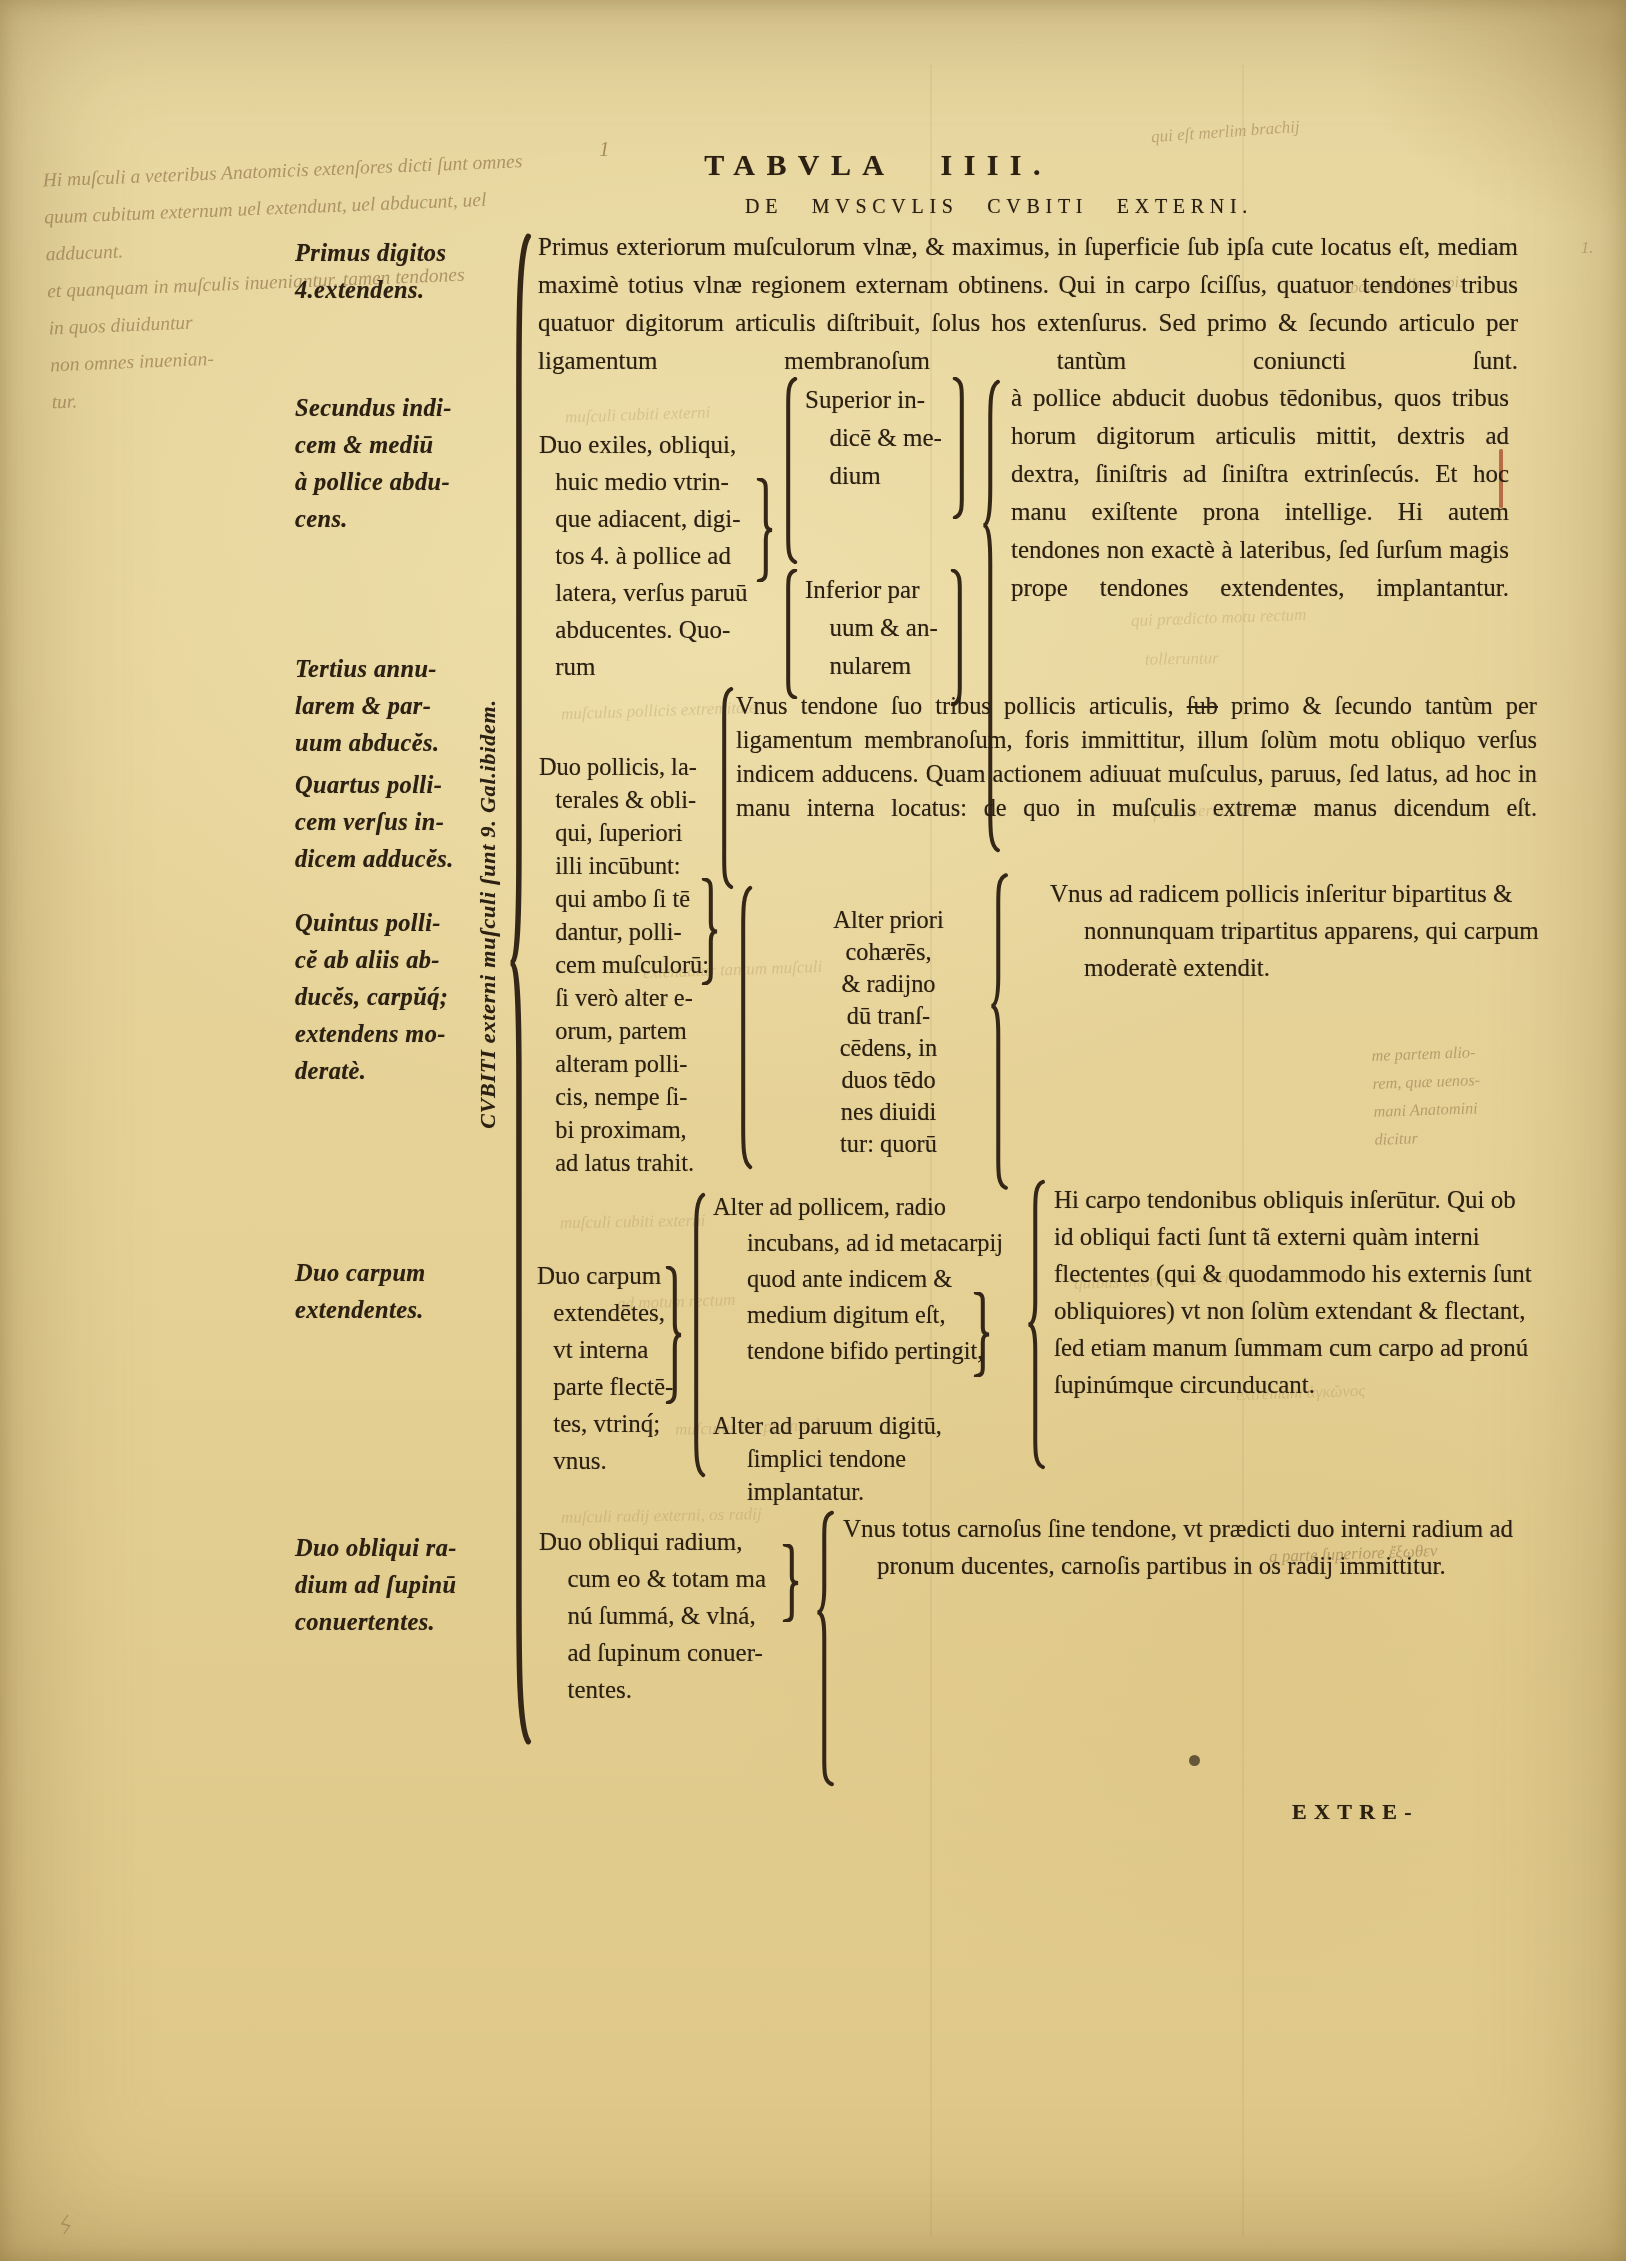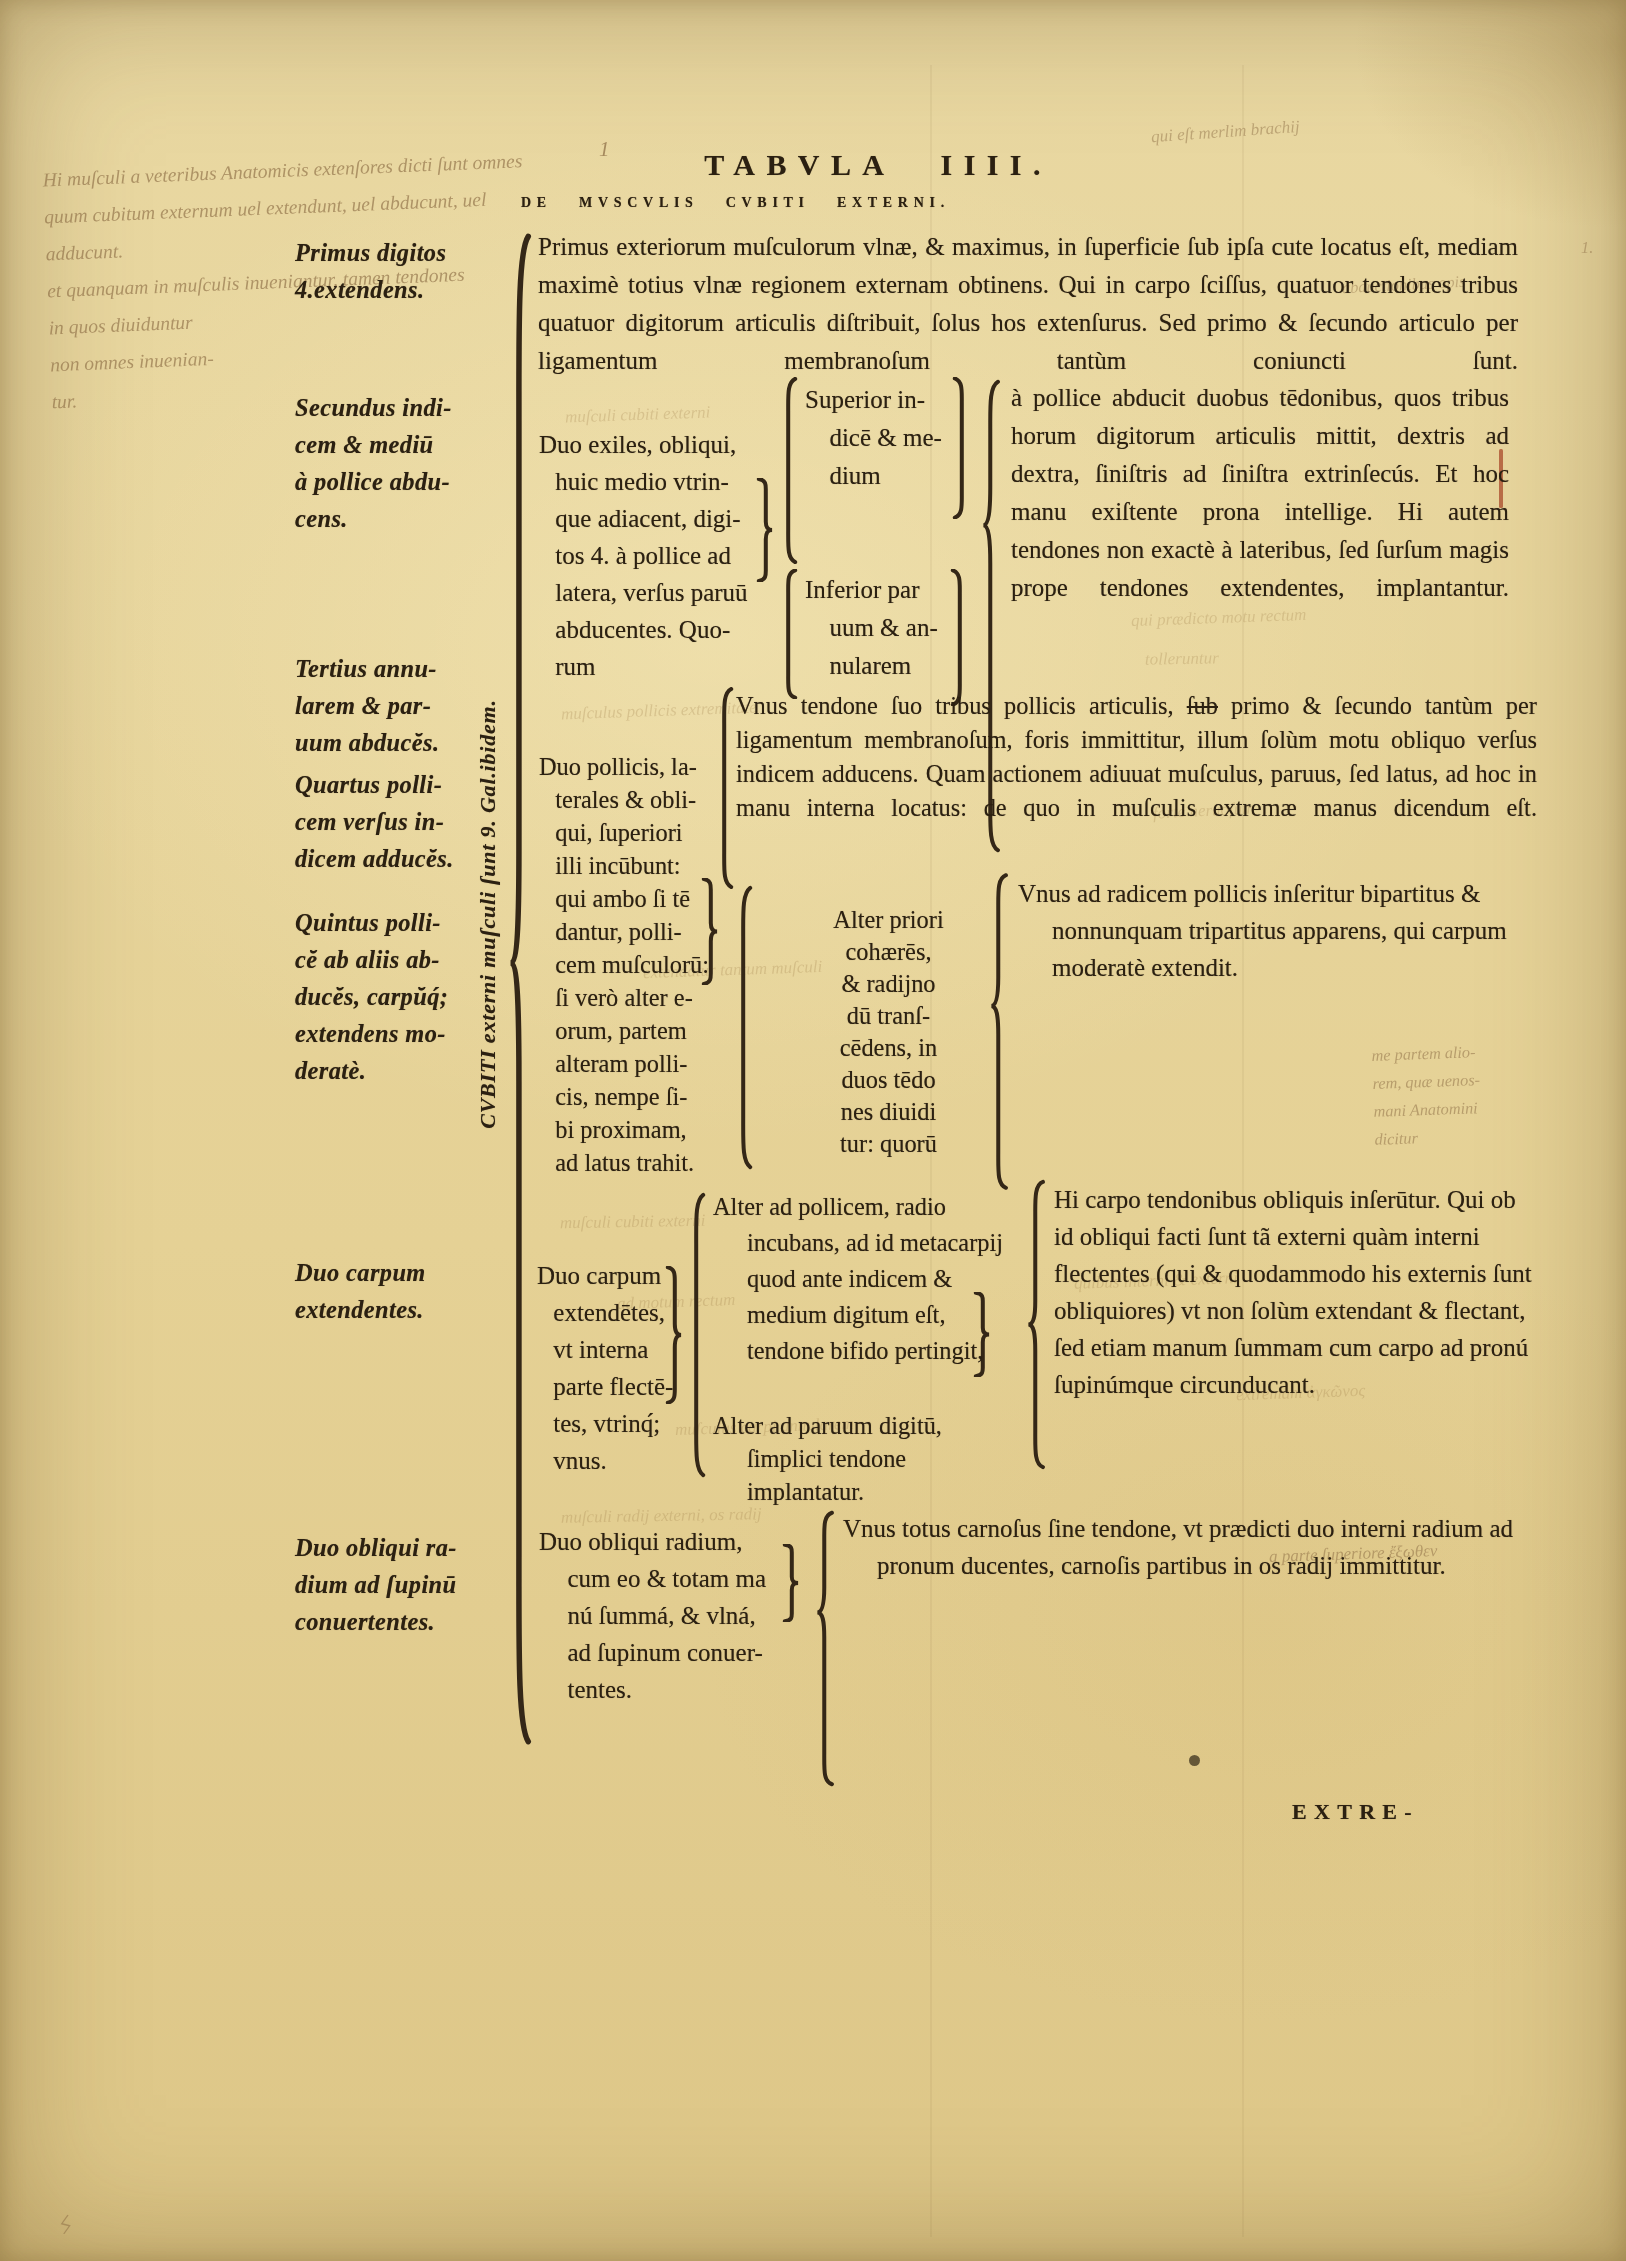--- a/index.html
+++ b/index.html
@@ -16,7 +16,7 @@
   .abs{position:absolute;}
   .pr{text-shadow:0 0 0.8px rgba(43,32,17,.45);}
   .title{font-weight:bold;letter-spacing:11.4px;word-spacing:28px;font-size:30px;text-align:center;}
-  .subtitle{font-weight:bold;letter-spacing:5.7px;word-spacing:18px;font-size:14px;text-align:left;}
+  .subtitle{font-weight:normal;letter-spacing:5.7px;word-spacing:18px;font-size:20px;text-align:right;}
   .hd{font-style:italic;font-weight:bold;font-size:24.4px;line-height:37px;letter-spacing:0.4px;}
   .para{font-size:25px;line-height:38px;text-align:justify;}
   .para:after{content:"";display:inline-block;width:100%;}

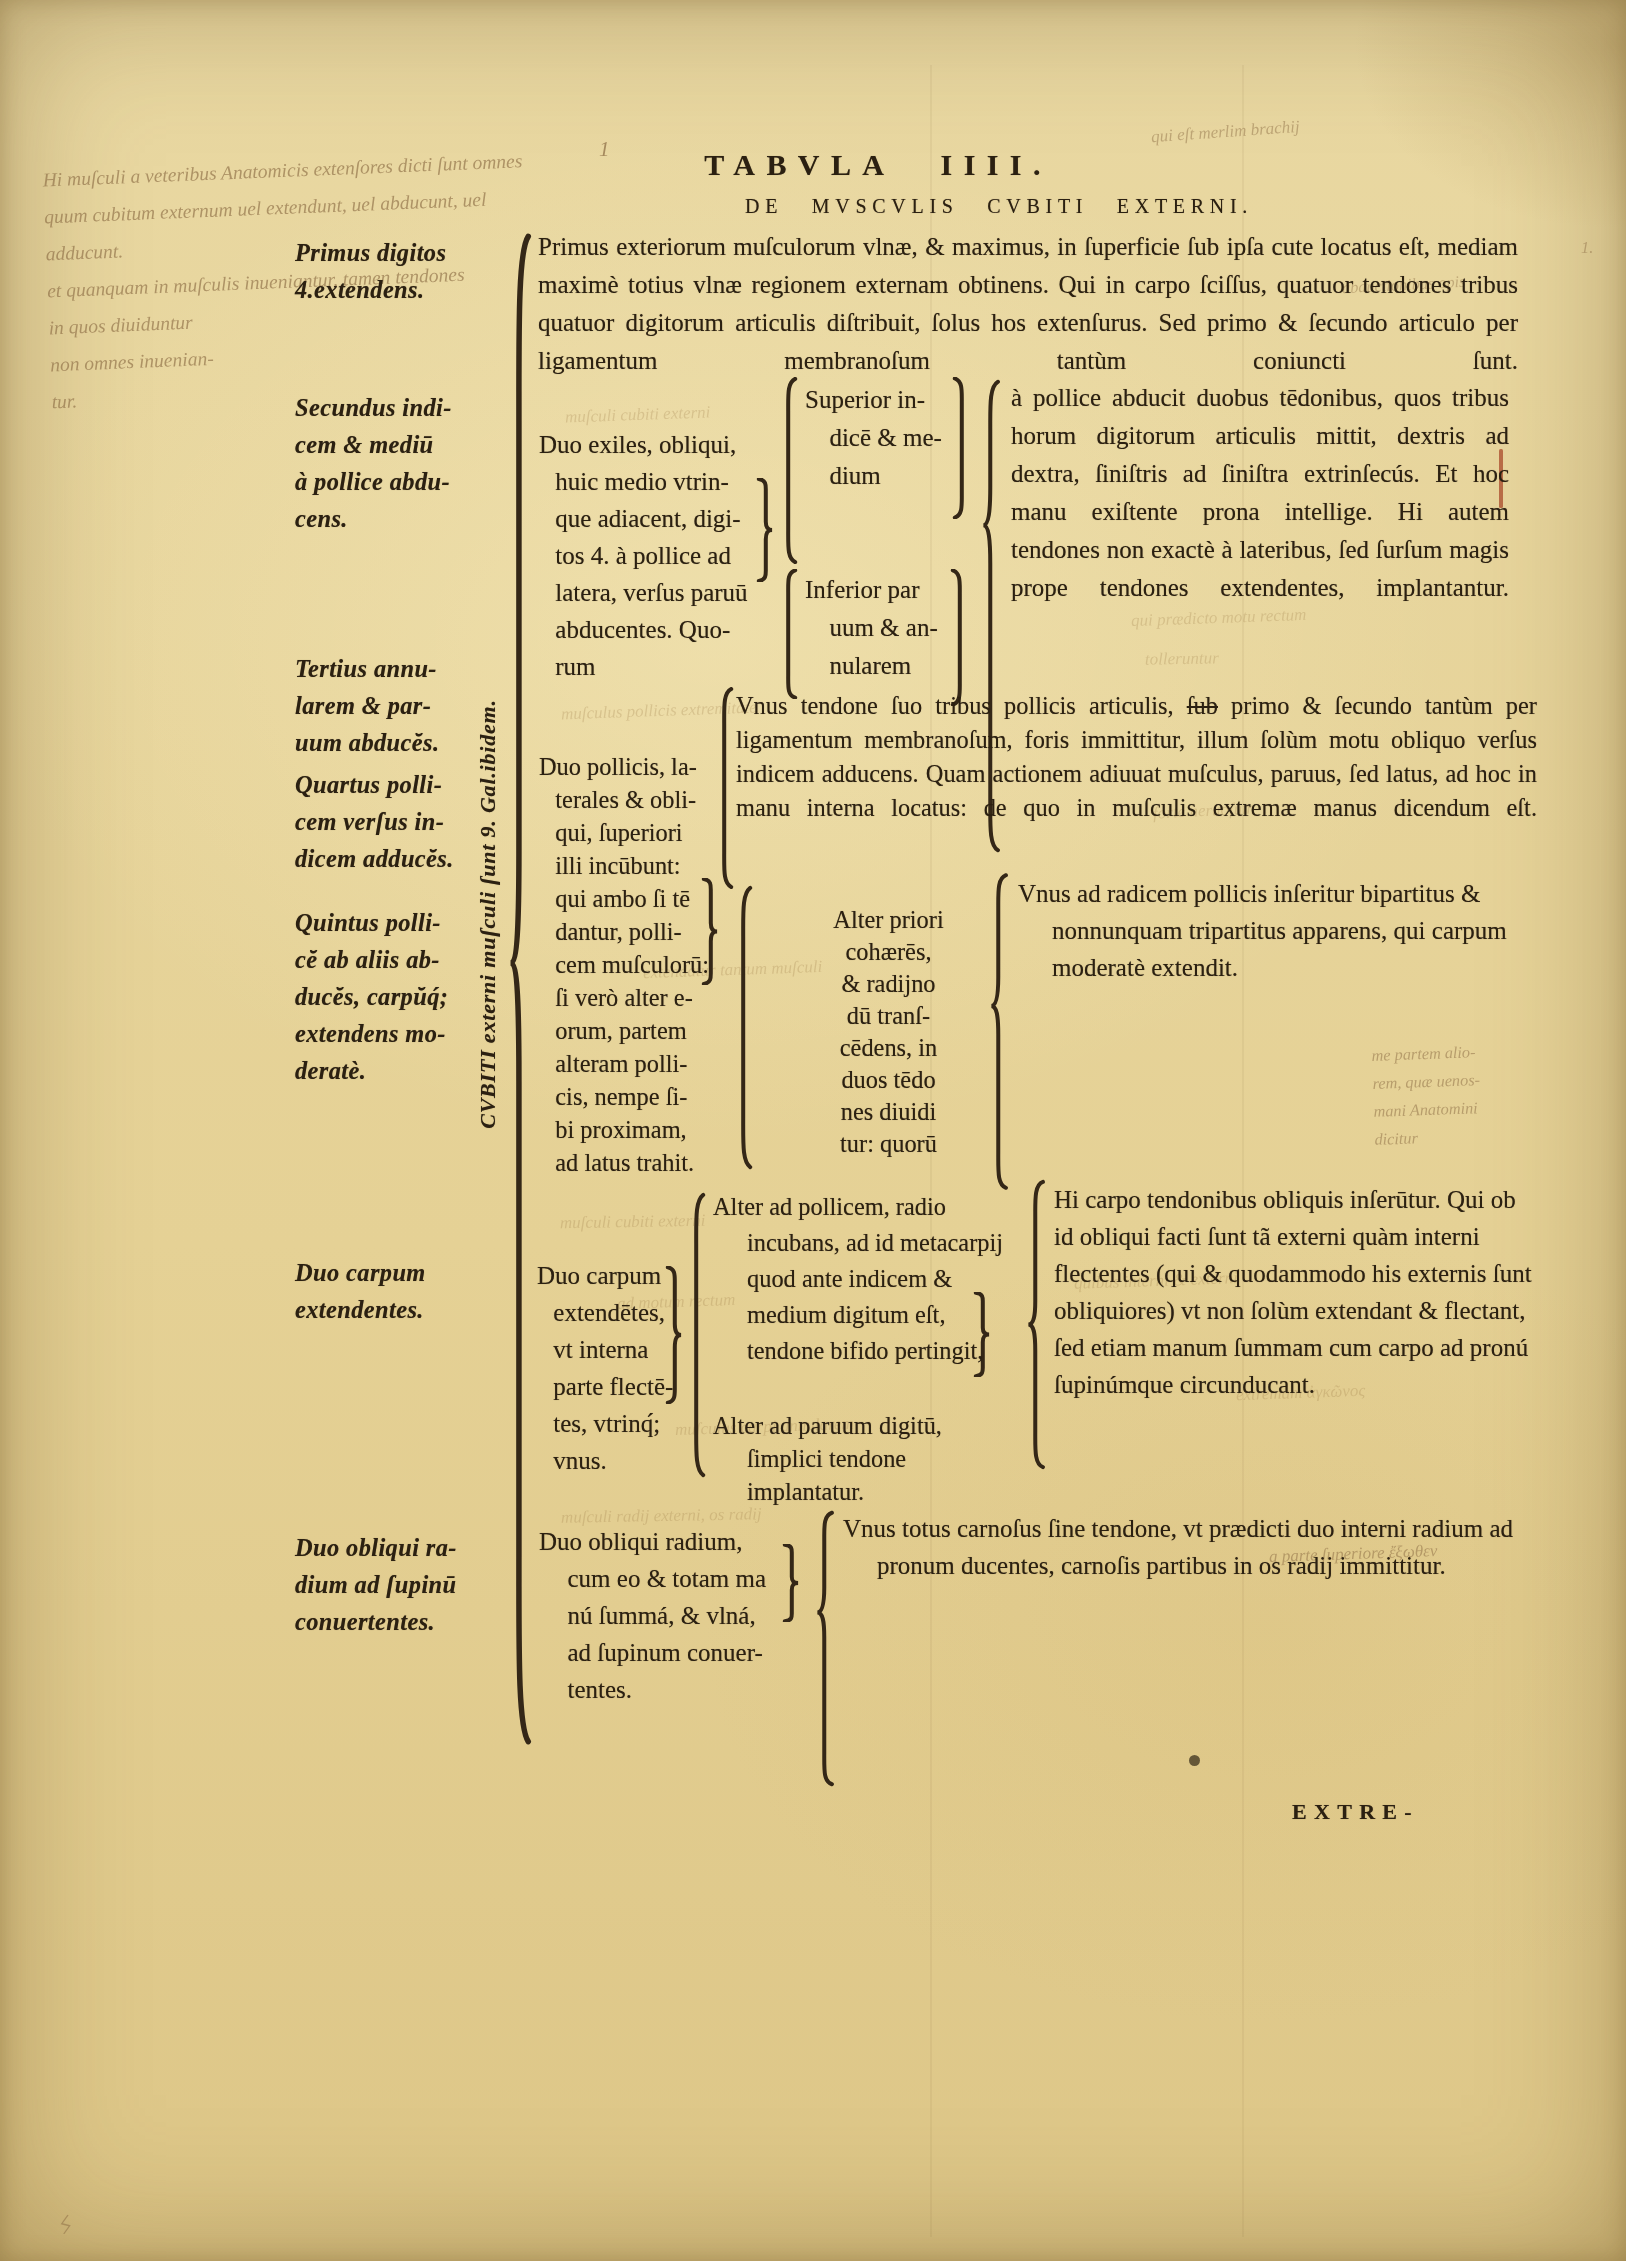--- a/index.html
+++ b/index.html
@@ -243,7 +243,7 @@
     <div>tur: quorū</div>
   </div>
 
-  <div class="abs pr hang" style="left:1018px;top:875px;width:529px;font-size:25px;line-height:37px;">Vnus ad radicem pollicis inſeritur bipartitus &amp; nonnunquam tripartitus apparens, qui carpum moderatè extendit.</div>
+  <div class="abs pr hang" style="left:1050px;top:875px;width:529px;font-size:25px;line-height:37px;">Vnus ad radicem pollicis inſeritur bipartitus &amp; nonnunquam tripartitus apparens, qui carpum moderatè extendit.</div>
 
   <div class="abs pr col" style="left:537px;top:1257px;width:155px;line-height:37px;">
     <div>Duo carpum</div>

